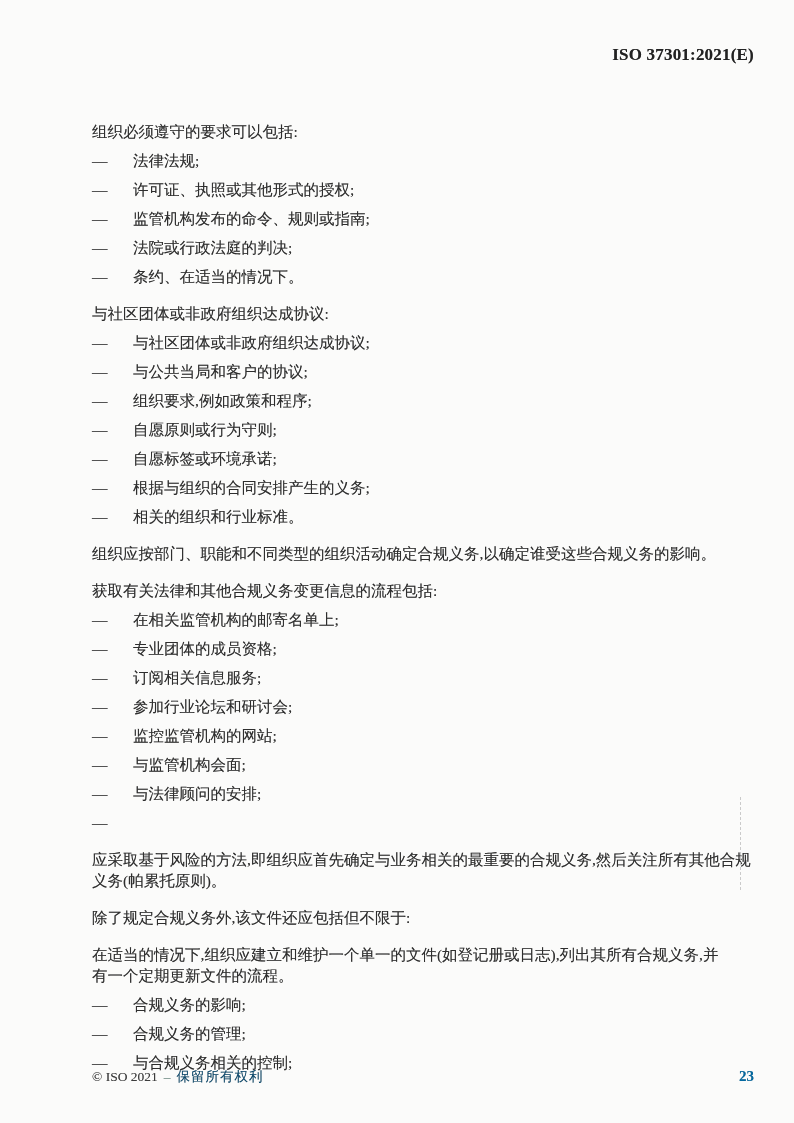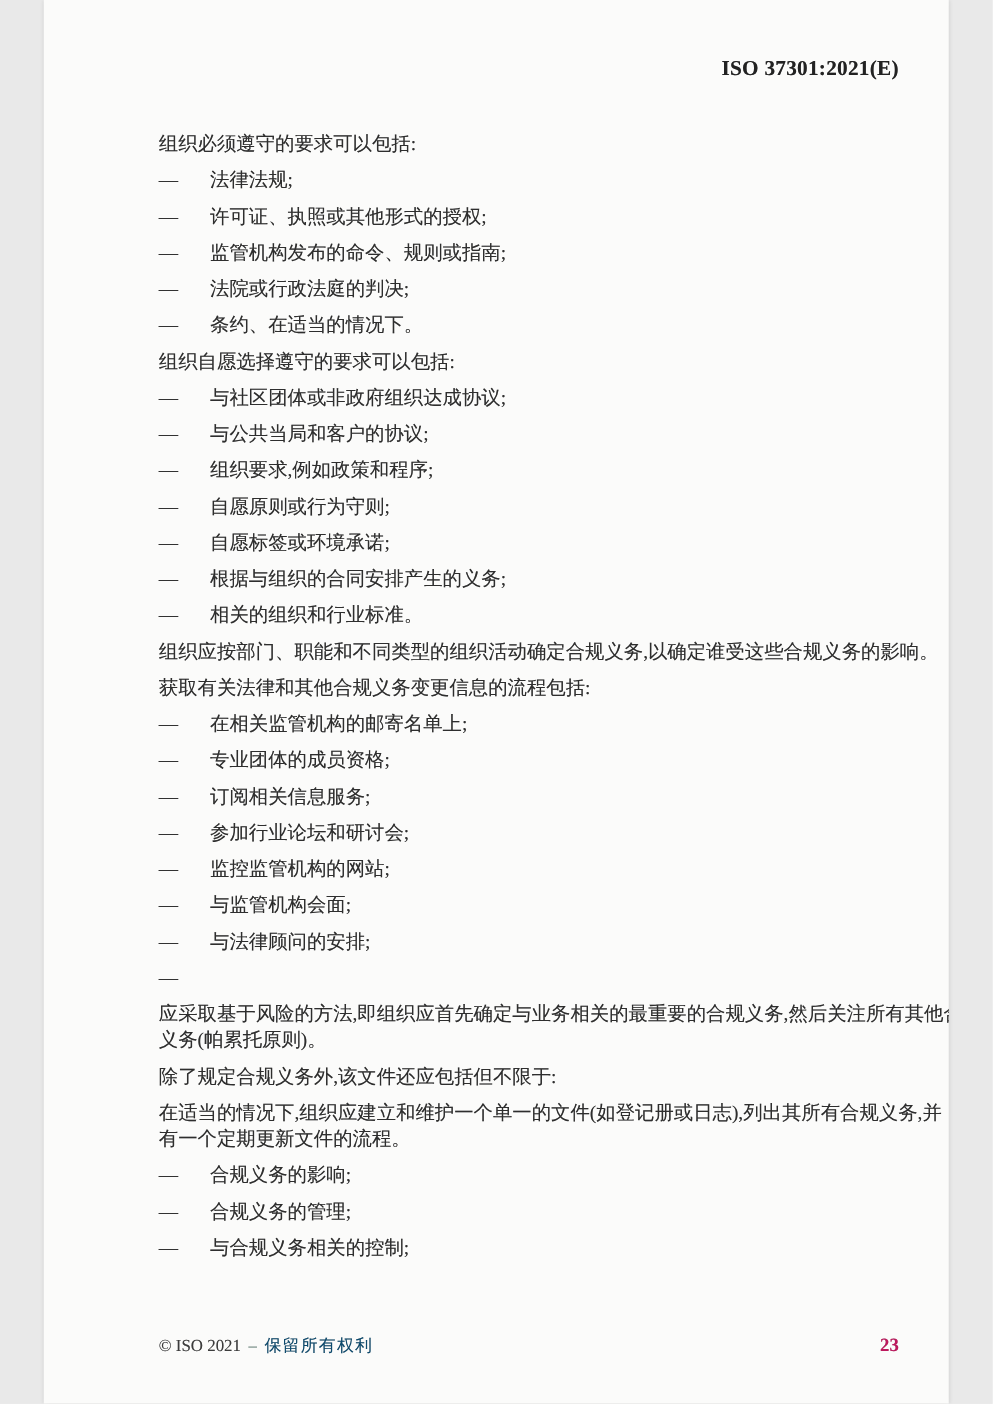--- a/index.html
+++ b/index.html
@@ -5,7 +5,7 @@
   html,body{margin:0;padding:0;background:#e9e9e9;}
   .page{
     position:relative;
-    width:724px;height:1123px;
+    width:794px;height:1123px;
     margin:0 auto;
     background:#fbfbfa;
     font-family:"Liberation Serif","DejaVu Serif",serif;

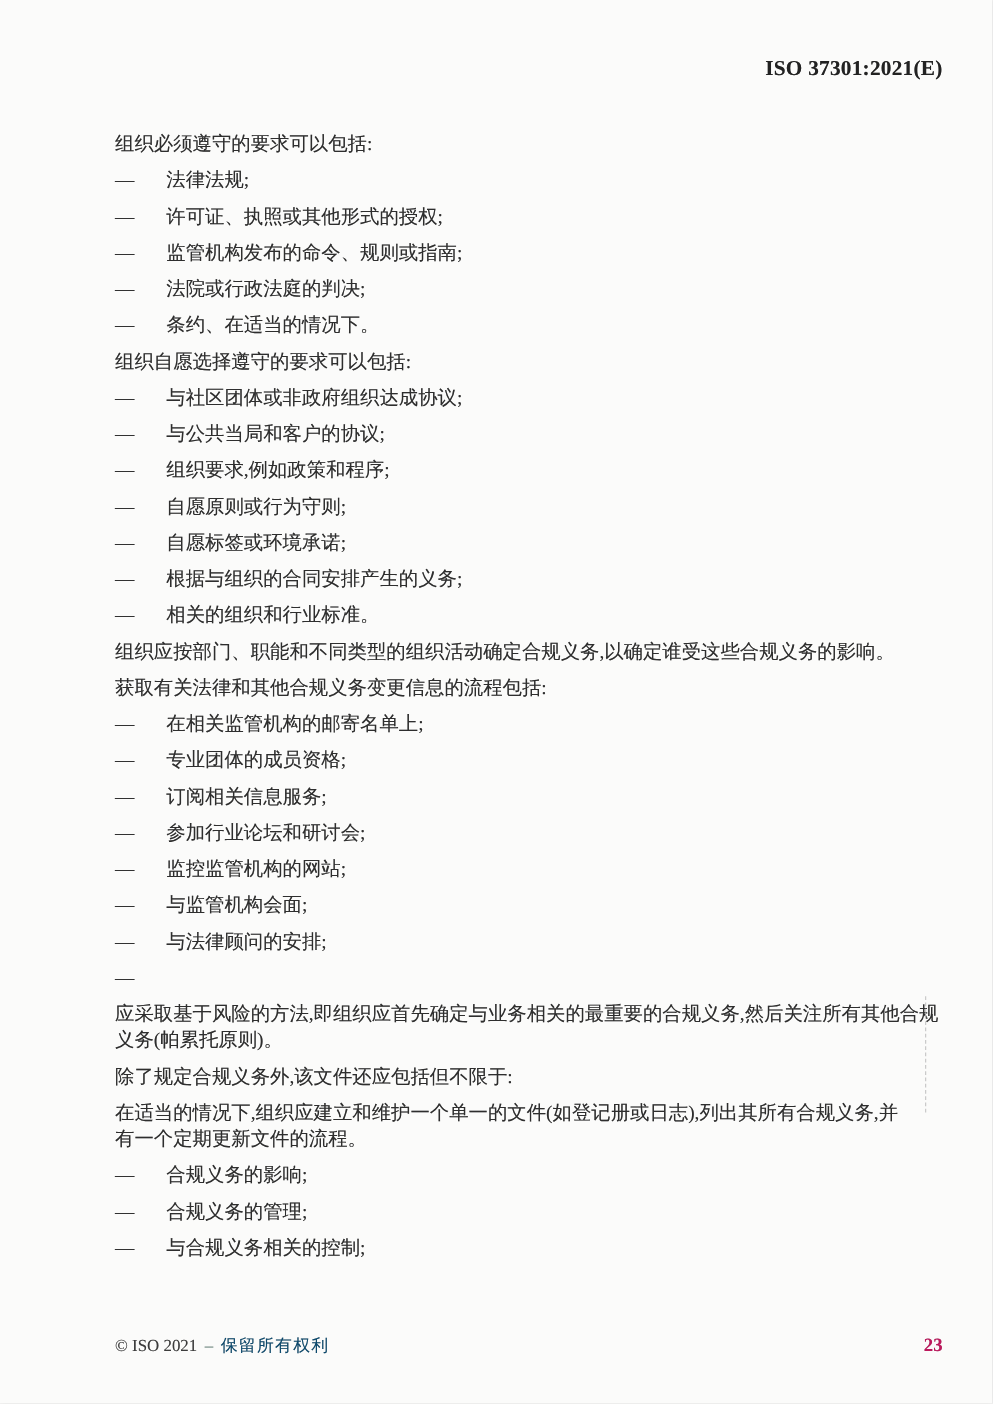--- a/index.html
+++ b/index.html
@@ -25,7 +25,7 @@
     text-shadow:0 0 .4px rgba(0,0,0,.35);
   }
   .para{
-    margin:0 0 8px 0;
+    margin:16px 0 8px 0;
     line-height:21px;
     white-space:pre-line;
   }

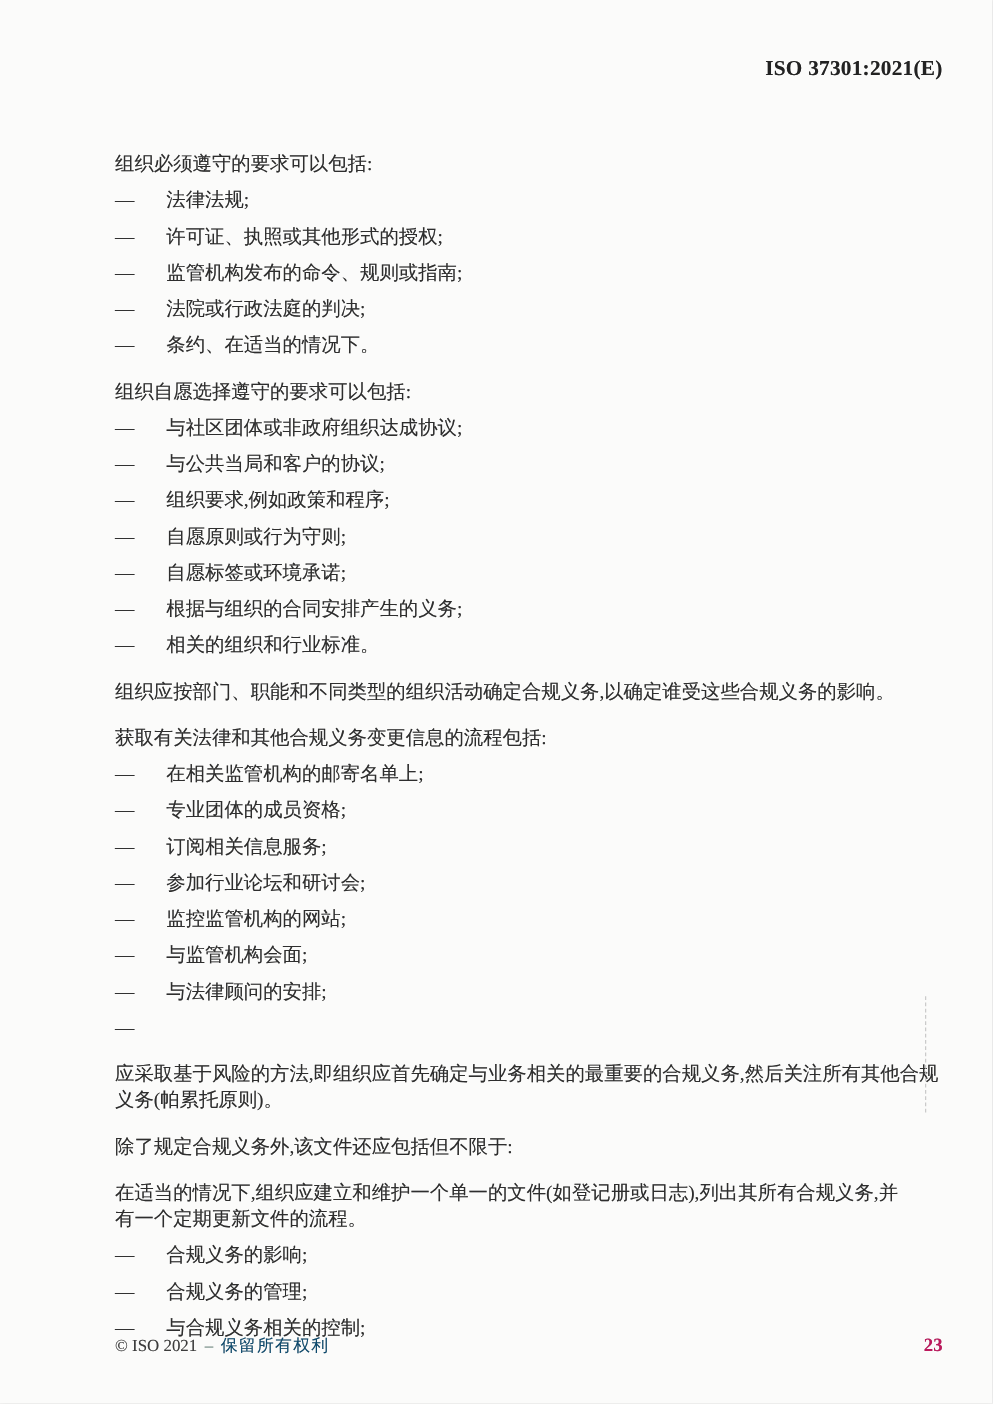--- a/index.html
+++ b/index.html
@@ -92,7 +92,7 @@
         <span class="dash">—</span>
         <span class="txt">条约、在适当的情况下。</span>
       </div>
-      <div class="para">组织自愿选择遵守的要求可以包括:</div>
+      <div class="para">与社区团体或非政府组织达成协议:</div>
       <div class="item">
         <span class="dash">—</span>
         <span class="txt">与社区团体或非政府组织达成协议;</span>

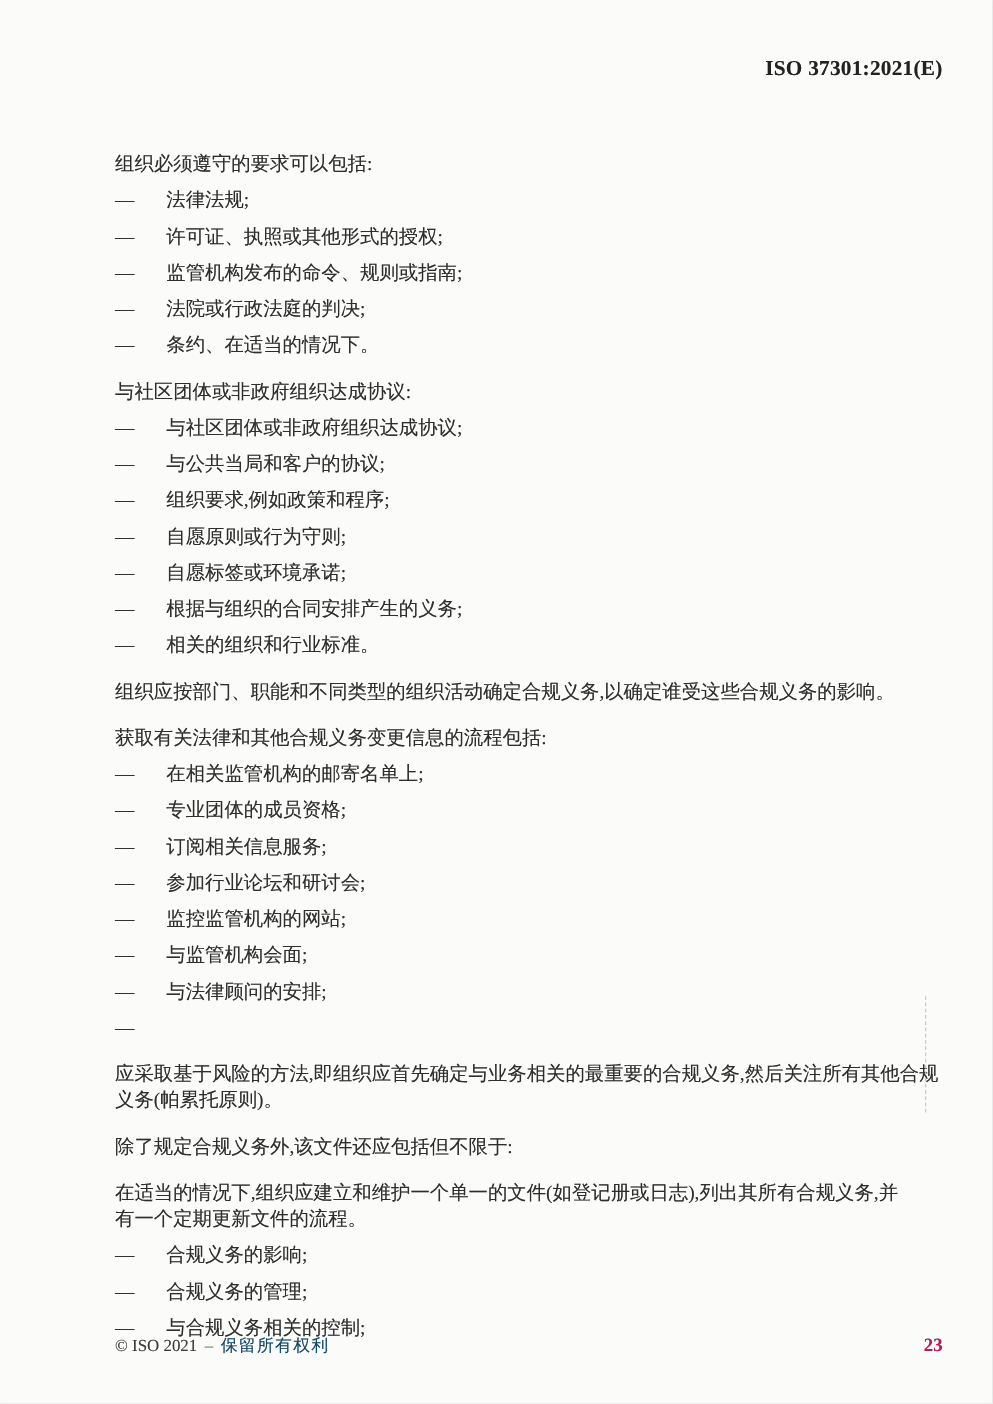--- a/index.html
+++ b/index.html
@@ -60,7 +60,7 @@
   .footer .rights{color:#0c4a6e;letter-spacing:1px;}
   .footer .pagenum{
     margin-left:auto;
-    font-weight:bold;font-size:15px;color:#be185d;
+    font-weight:bold;font-size:15px;color:#0369a1;
   }
 </style>
 </head>

